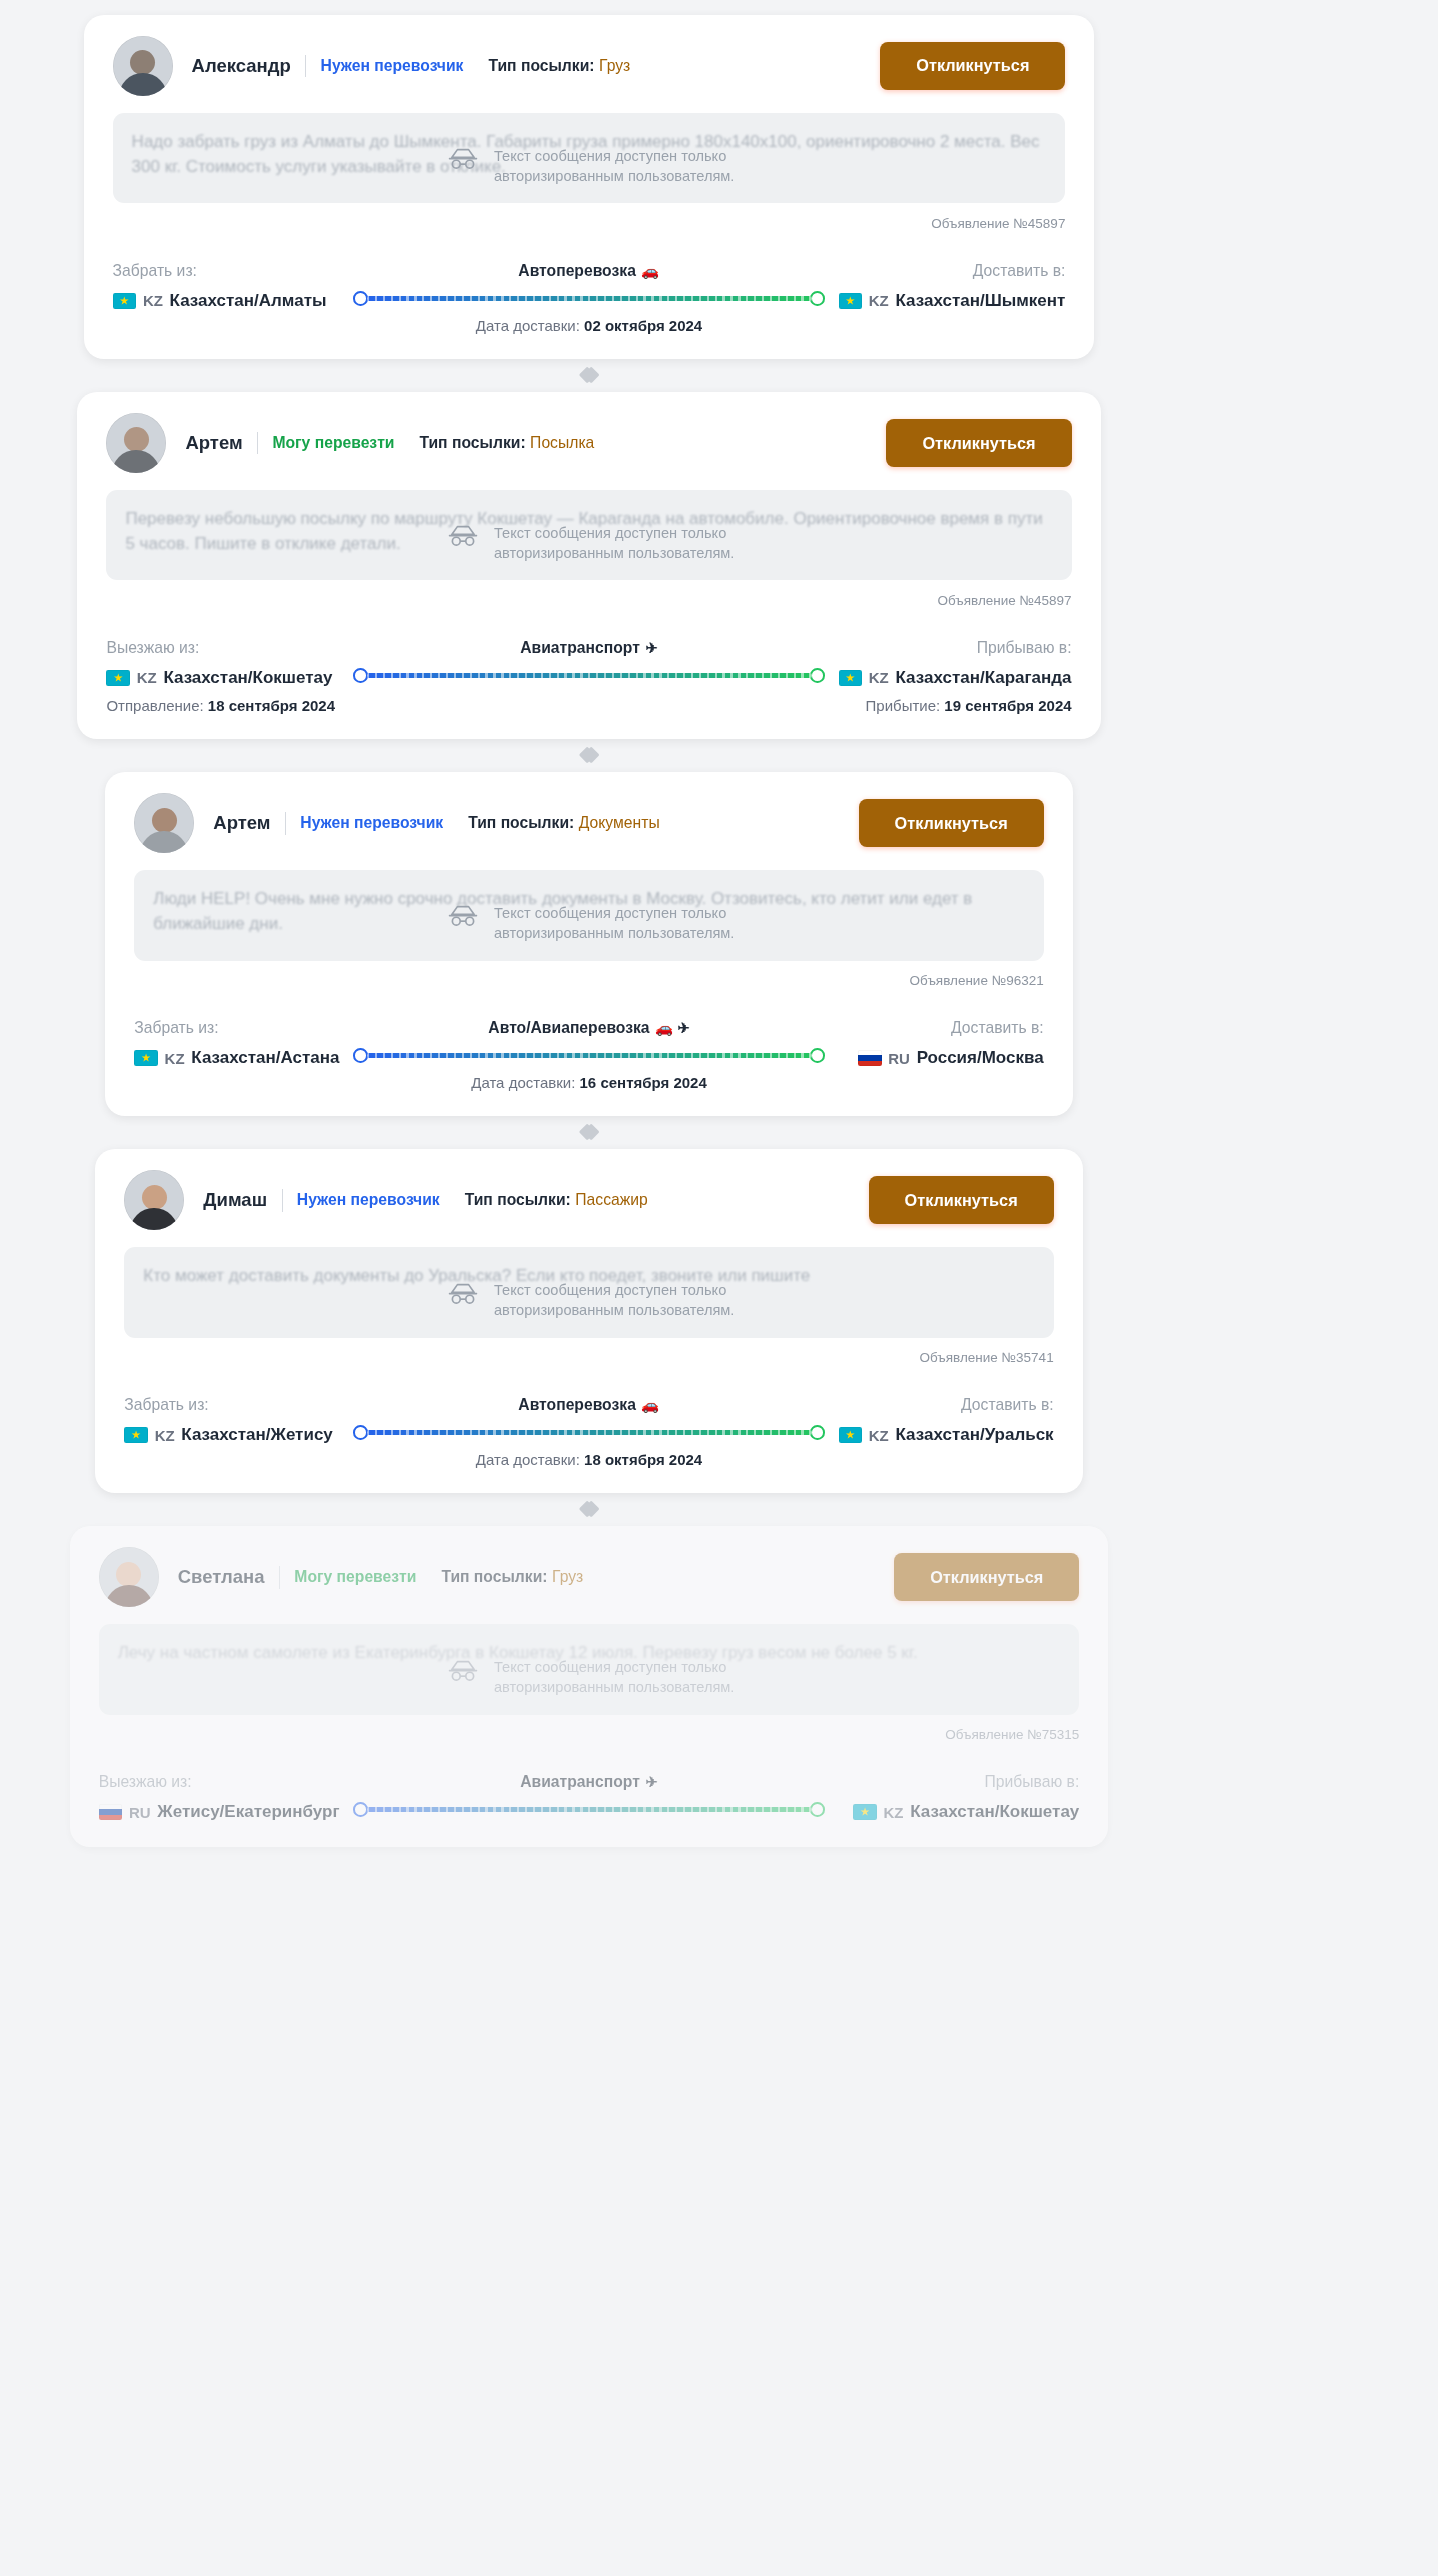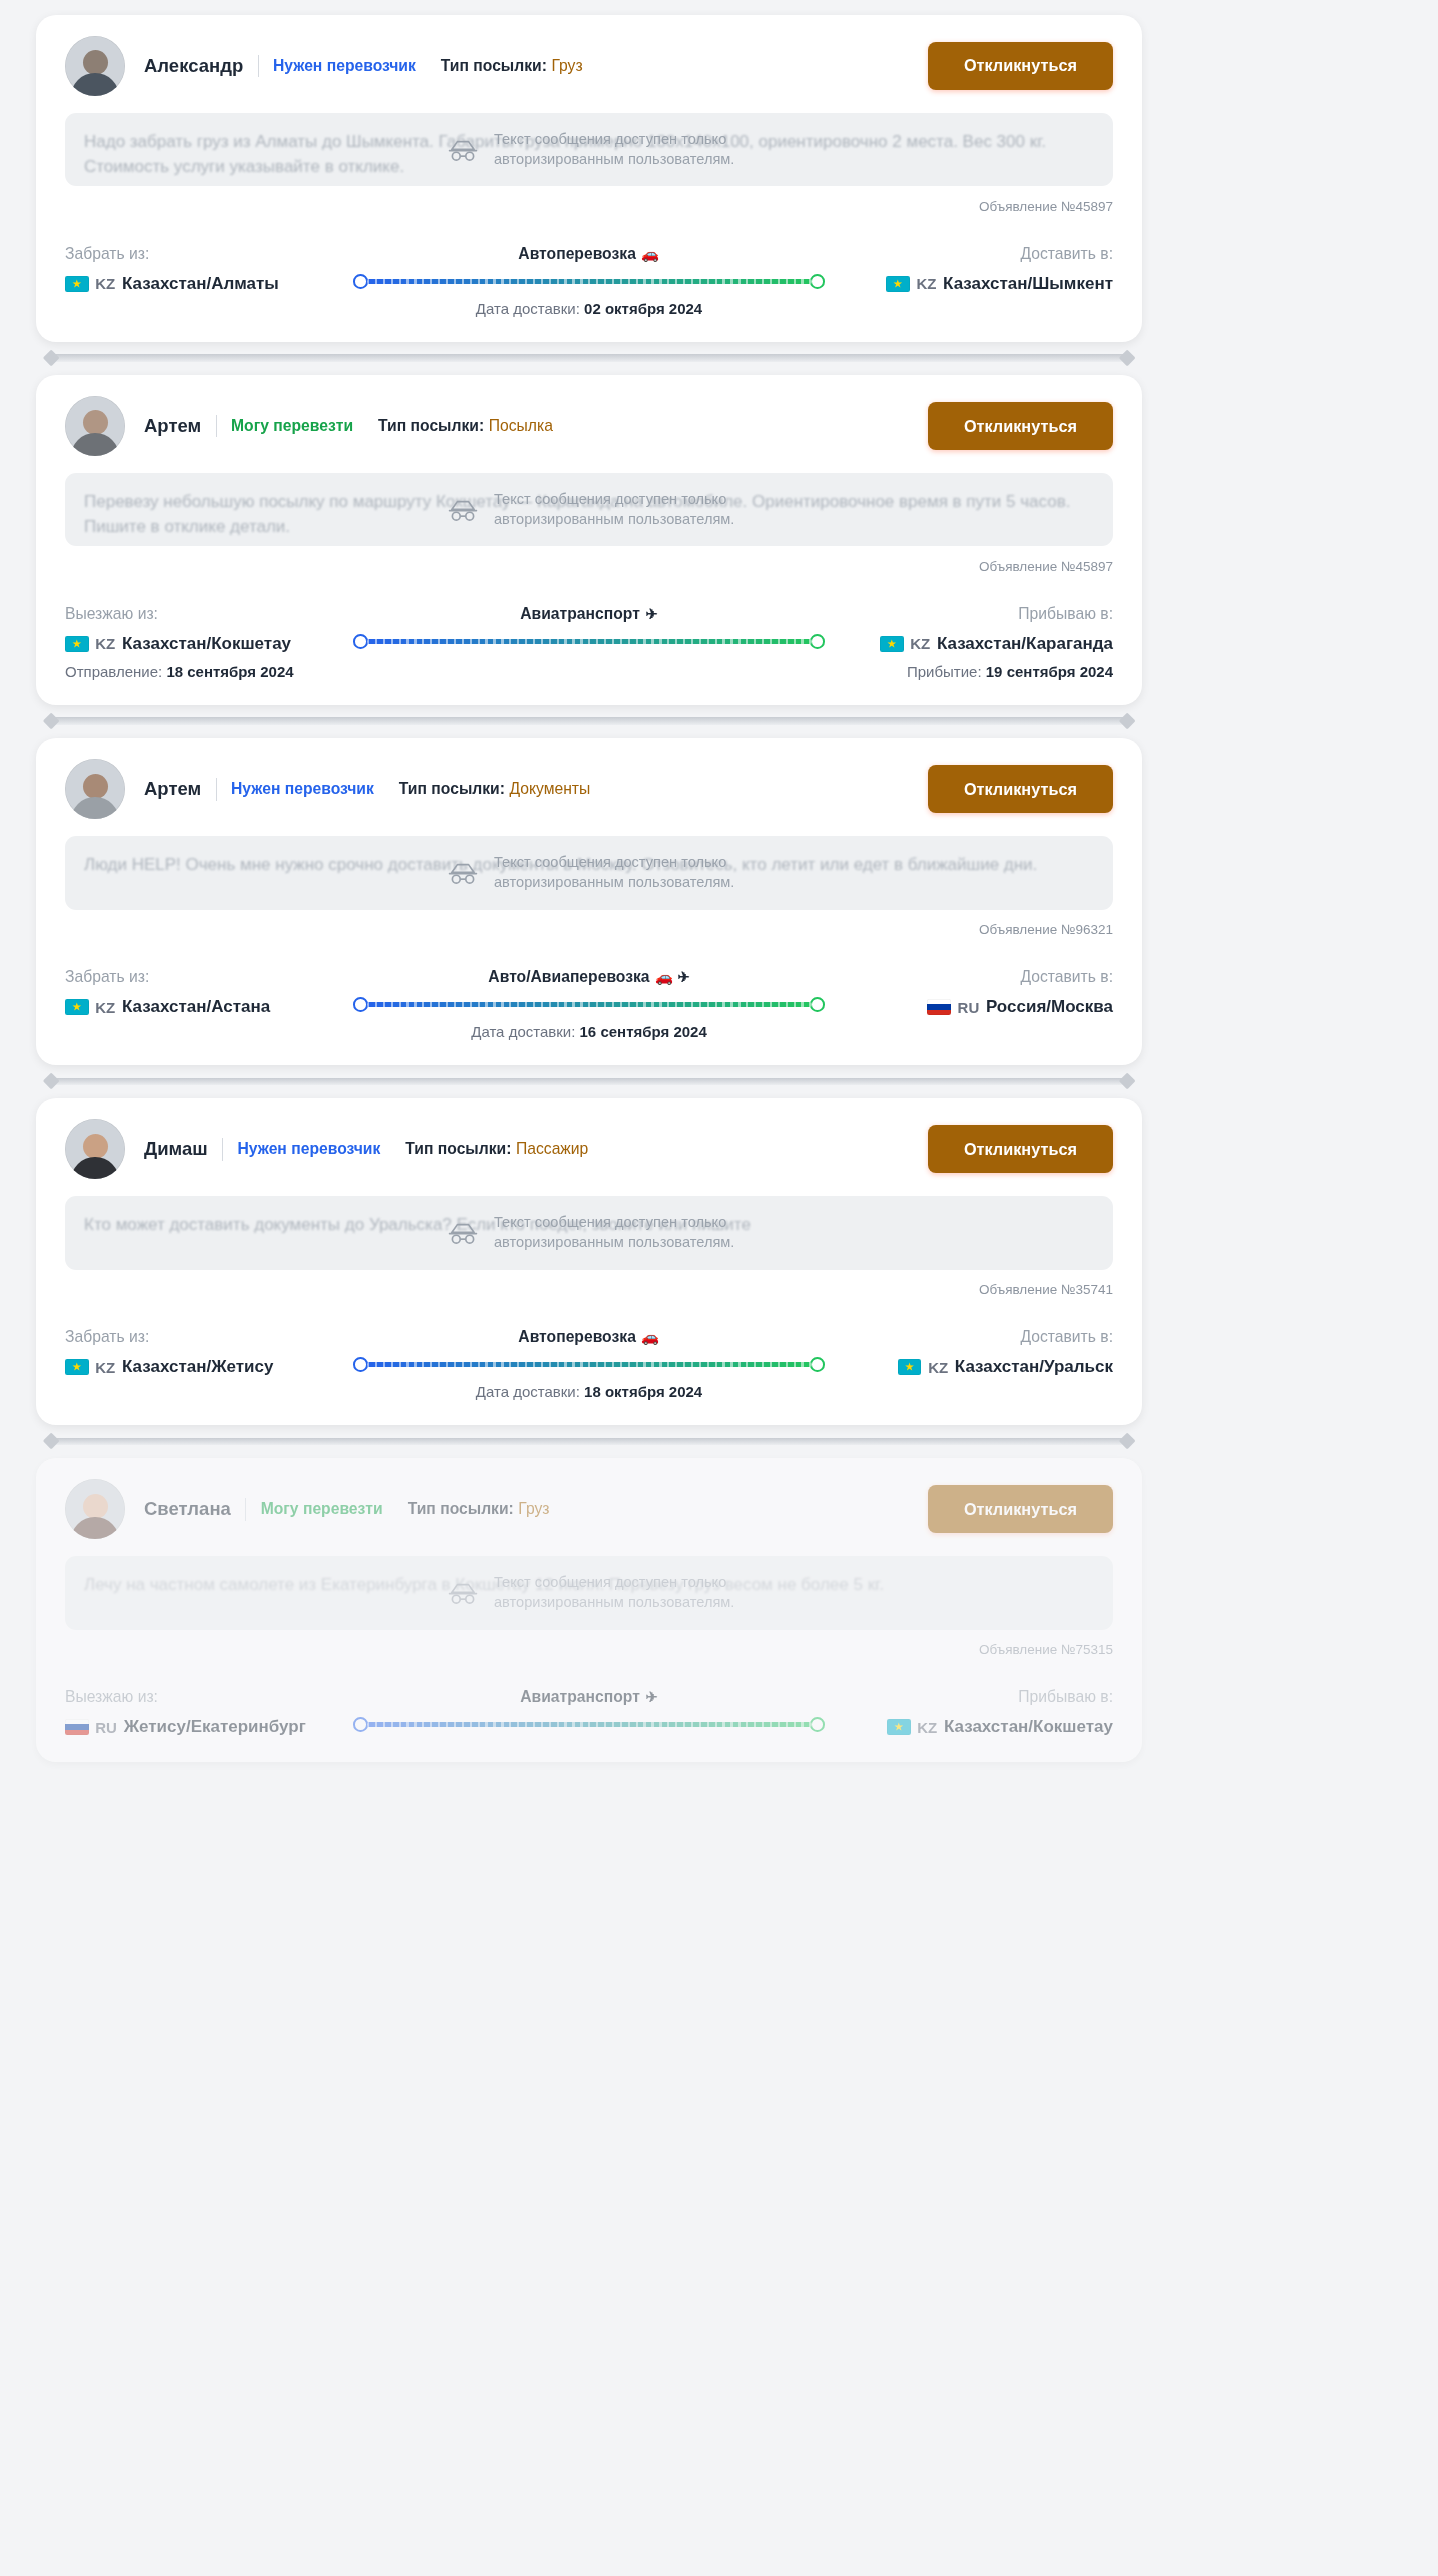--- a/index.html
+++ b/index.html
@@ -16,6 +16,7 @@
     display: flex;
     flex-direction: column;
     gap: 26px;
+    align-items: center;
   }
 
   .card {

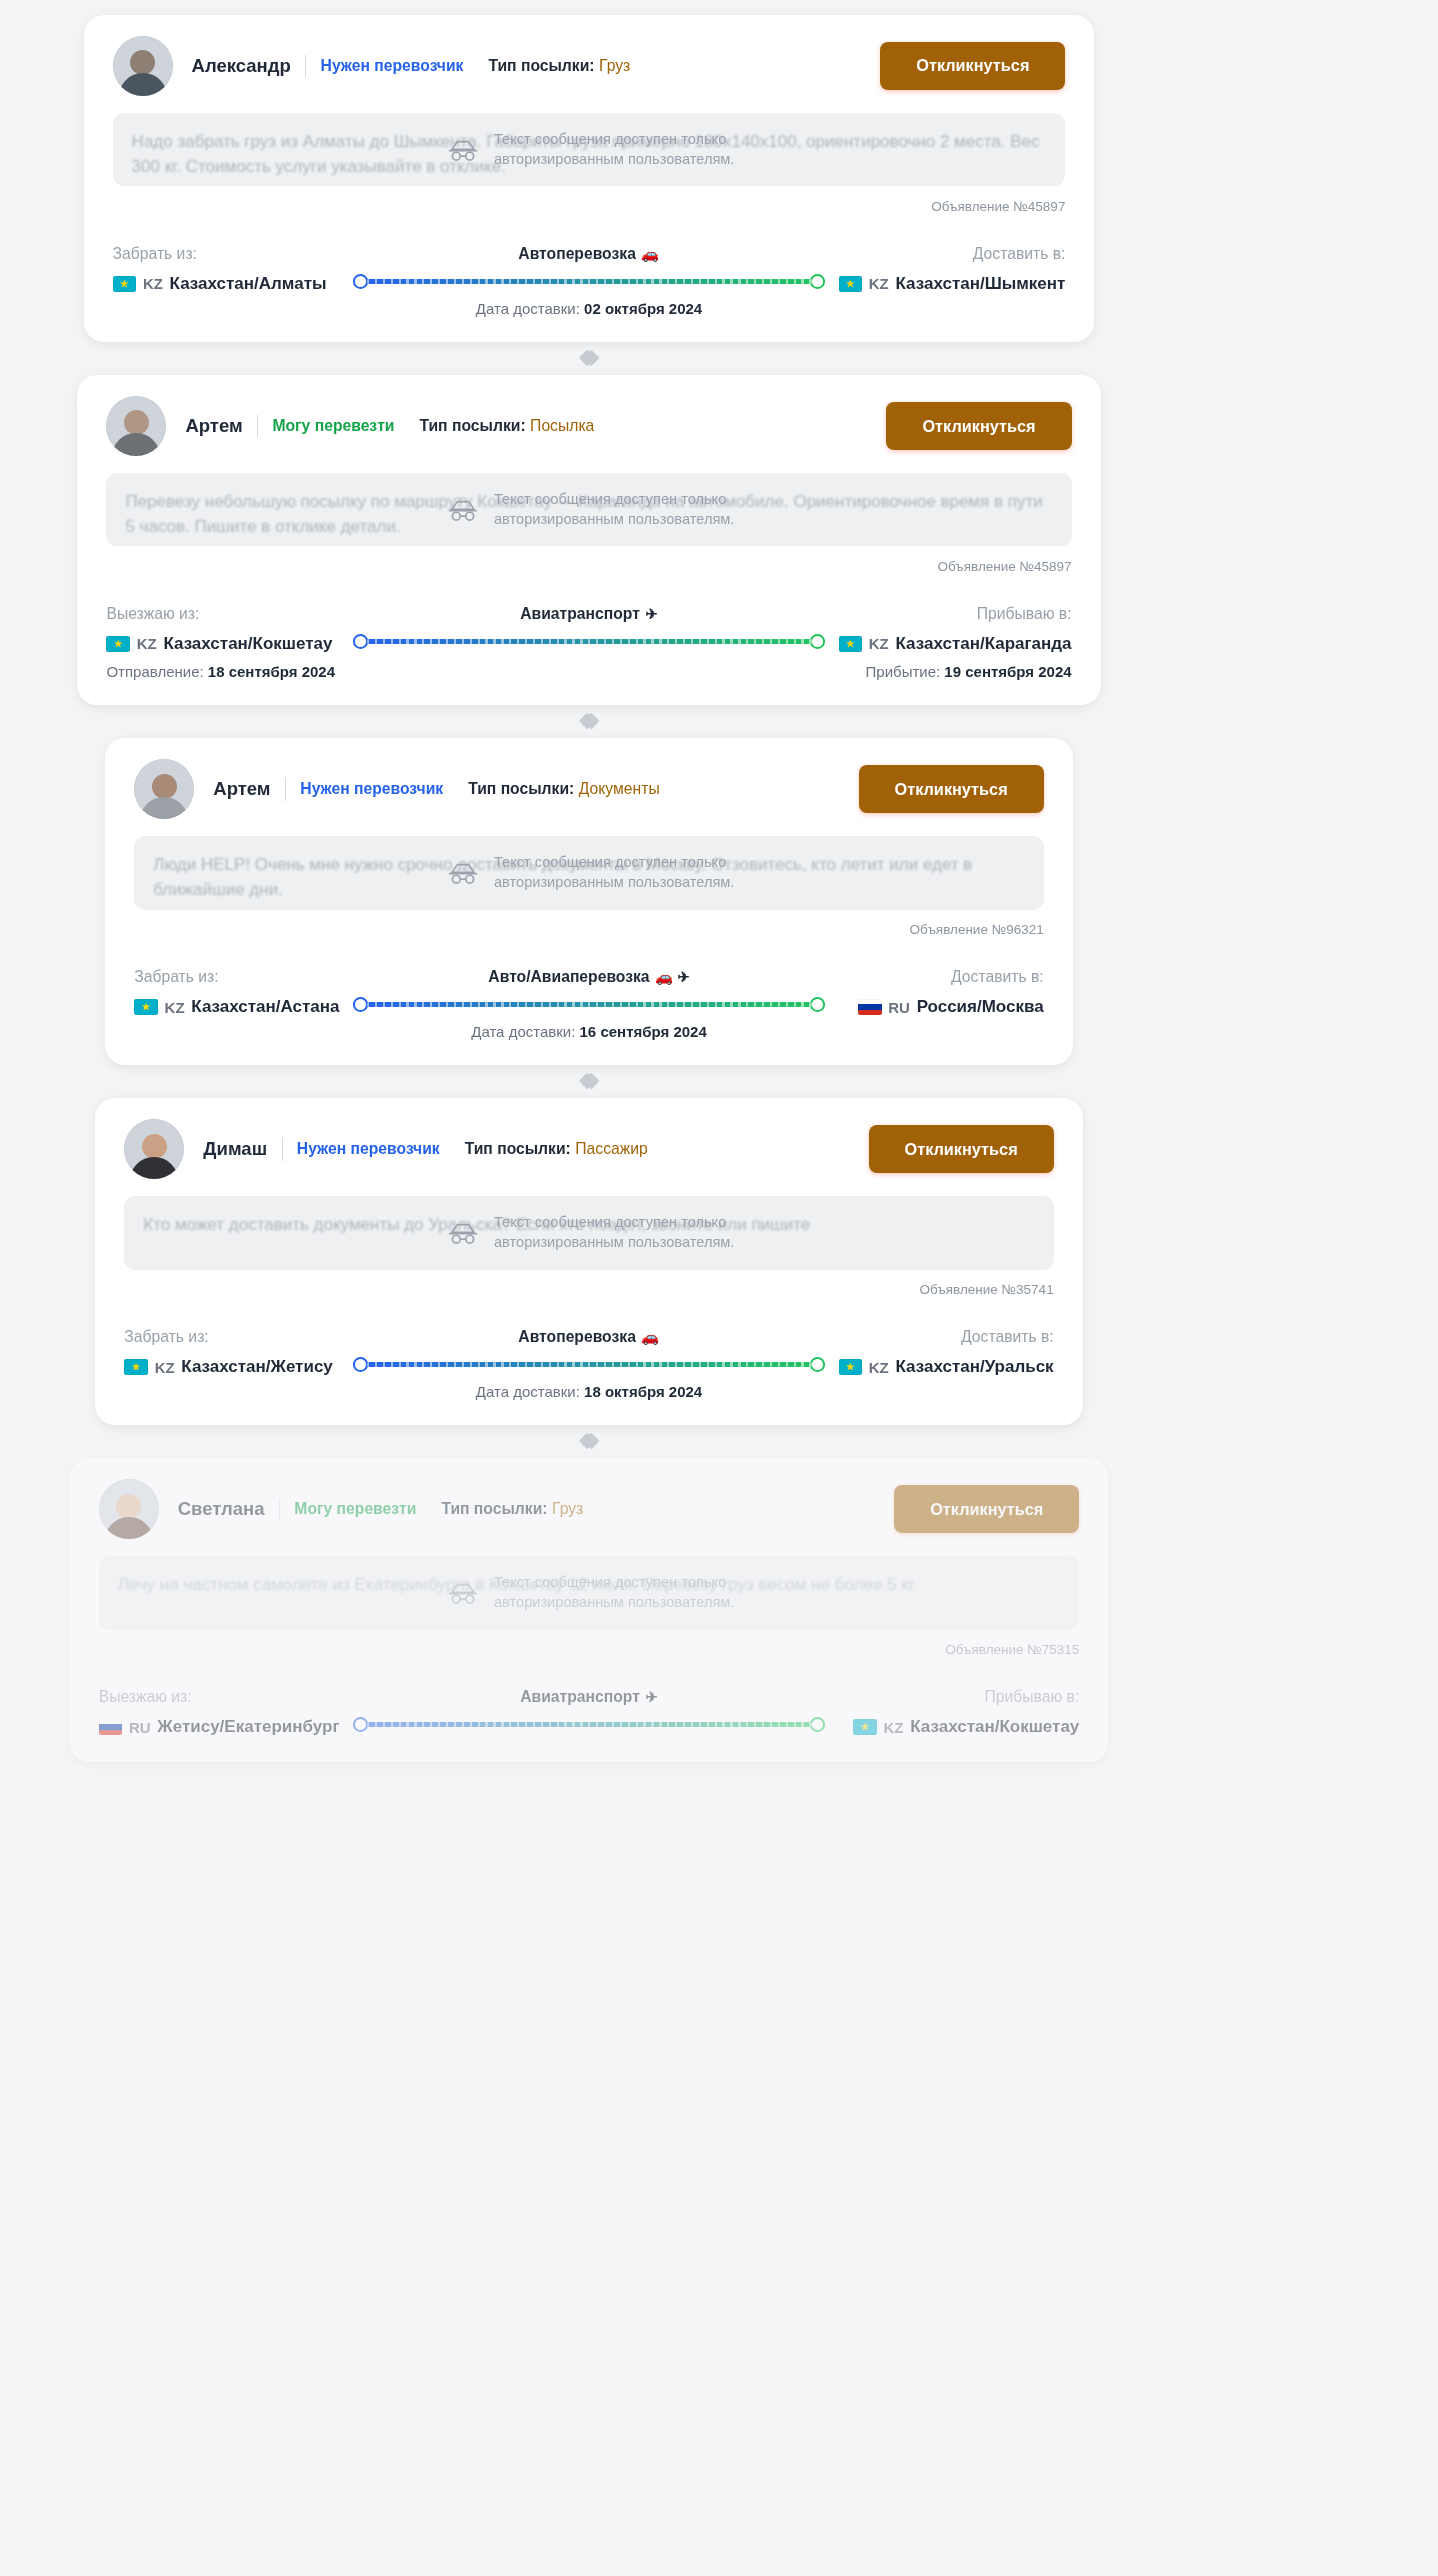--- a/index.html
+++ b/index.html
@@ -165,6 +165,7 @@
     line-height: 1.35;
     color: #9aa2ac;
     white-space: pre-line;
+    margin-top: 17px;
   }
 
   

